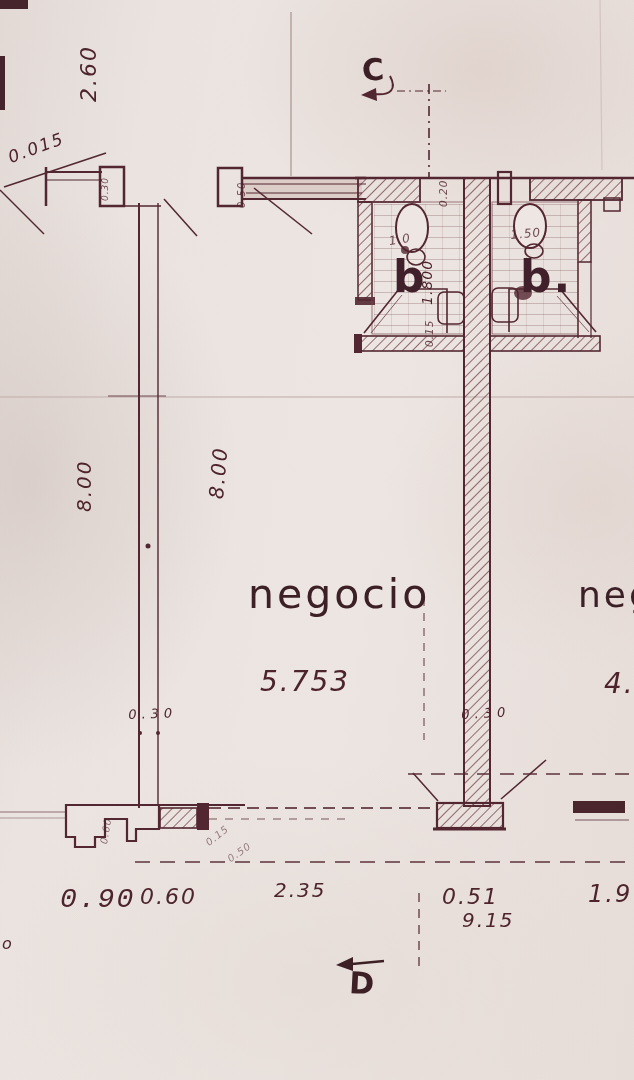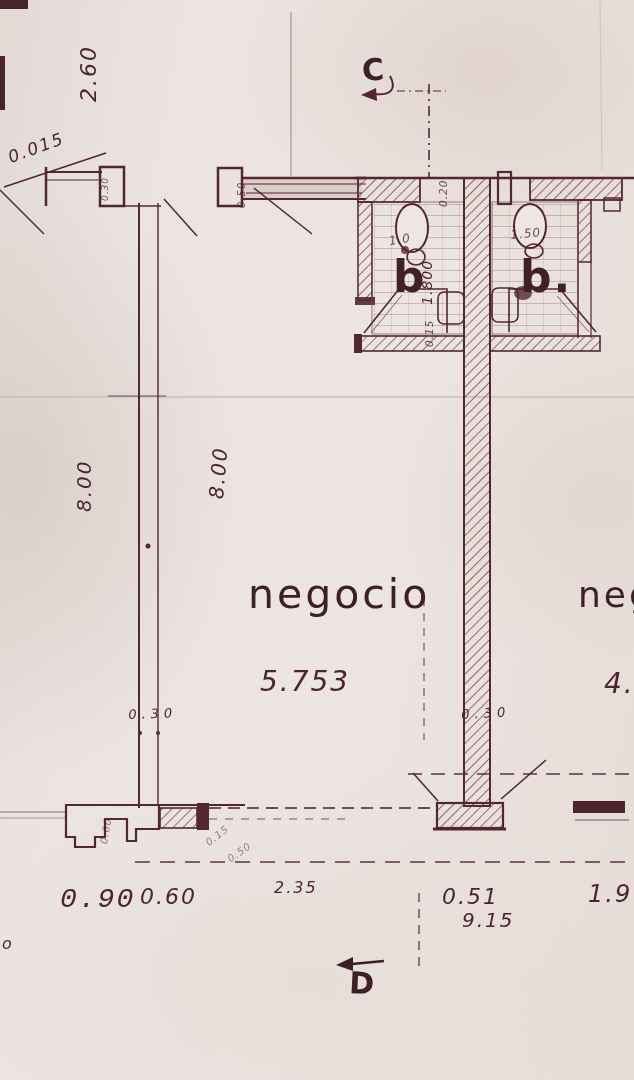--- a/index.html
+++ b/index.html
@@ -215,7 +215,7 @@
 
   <div class="lbl" style="left:60px;top:886px;font-size:28px;font-family:Liberation Mono, monospace;">0.90</div>
   <div class="lbl" style="left:140px;top:886px;font-size:22px;">0.60</div>
-  <div class="lbl" style="left:274px;top:880px;font-size:16px;">2.35</div>
+  <div class="lbl" style="left:274px;top:880px;font-size:20px;">2.35</div>
   <div class="lbl" style="left:442px;top:886px;font-size:22px;">0.51</div>
   <div class="lbl" style="left:462px;top:910px;font-size:20px;">9.15</div>
   <div class="lbl" style="left:588px;top:882px;font-size:24px;">1.9</div>

